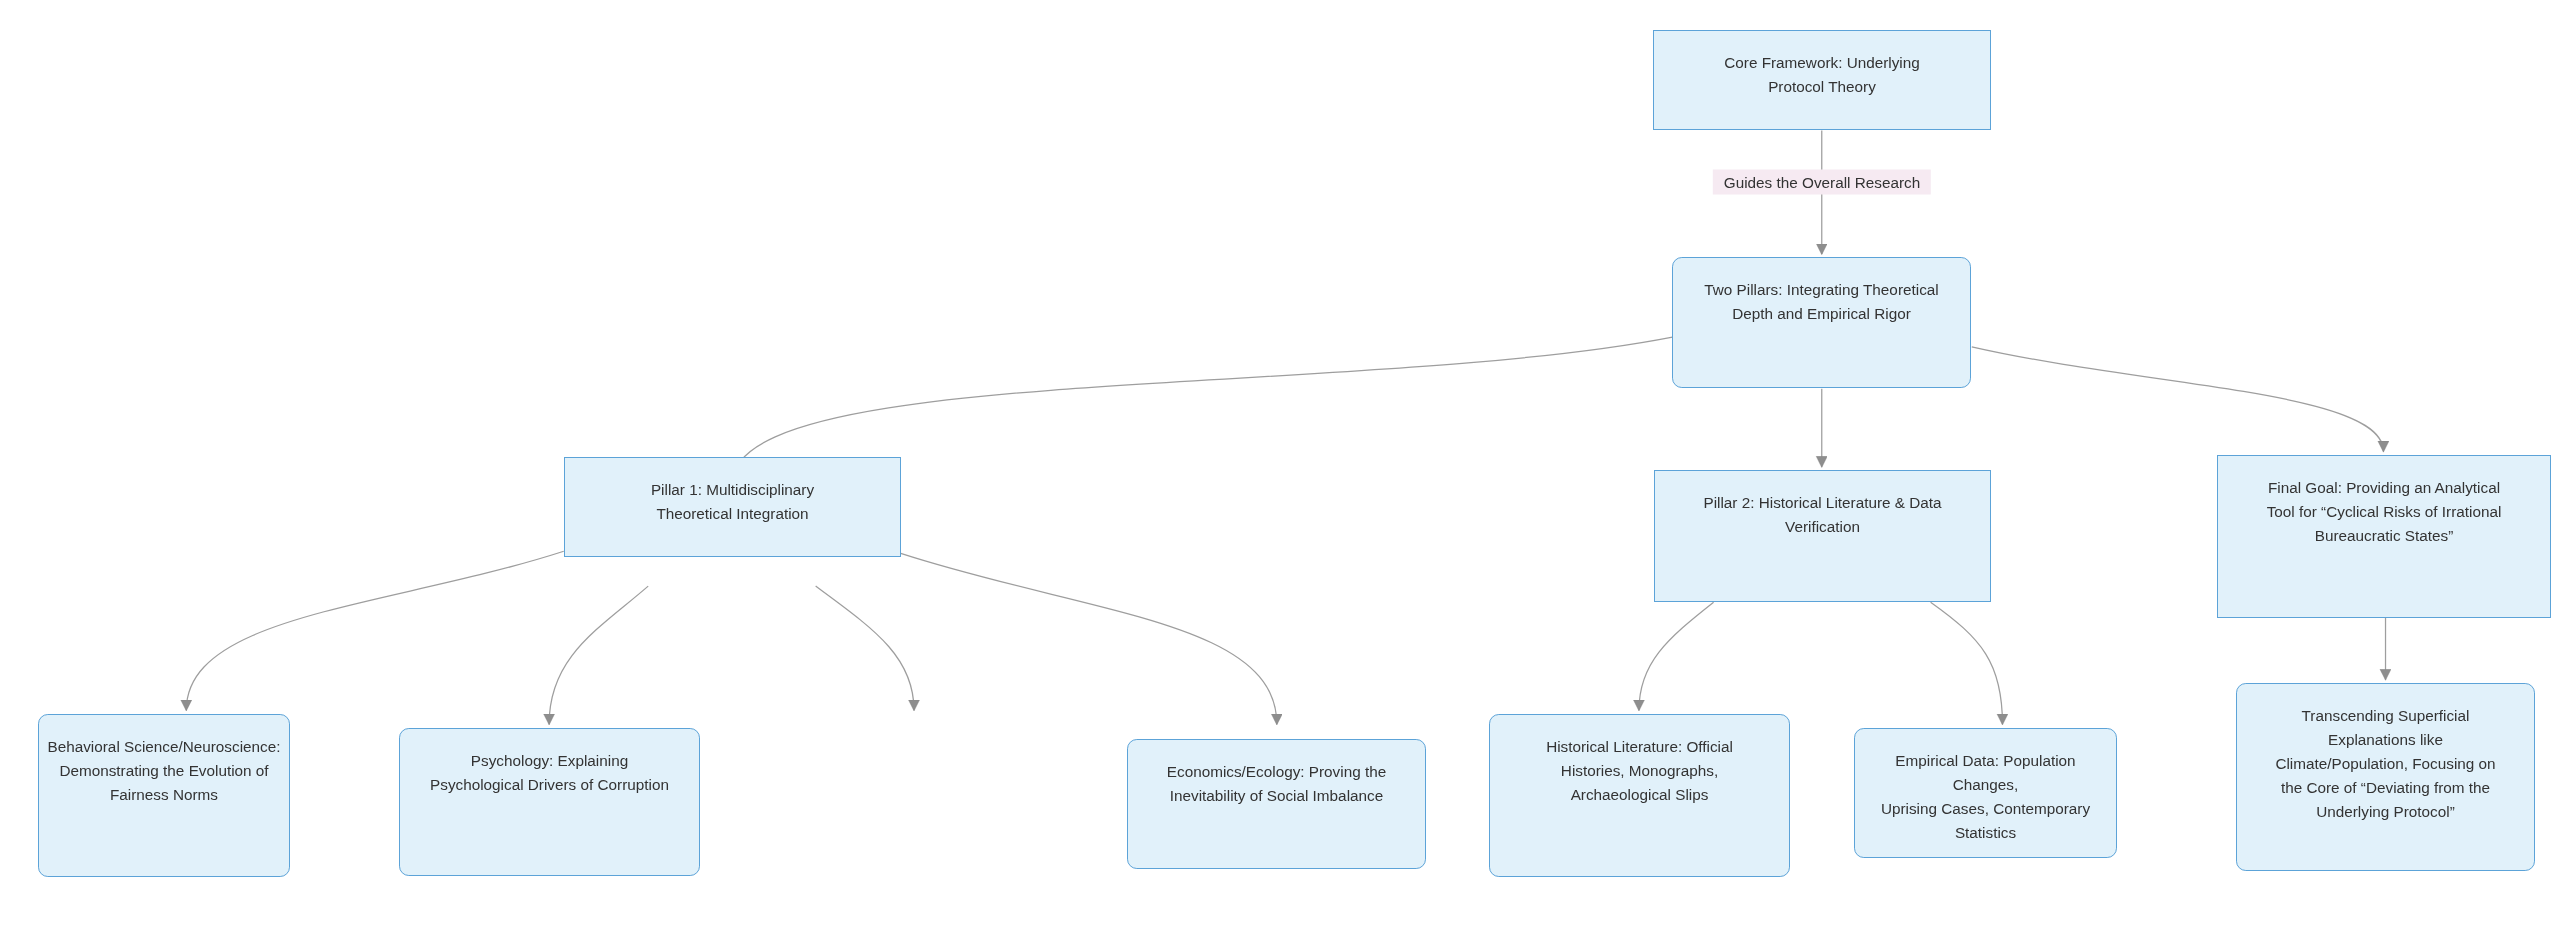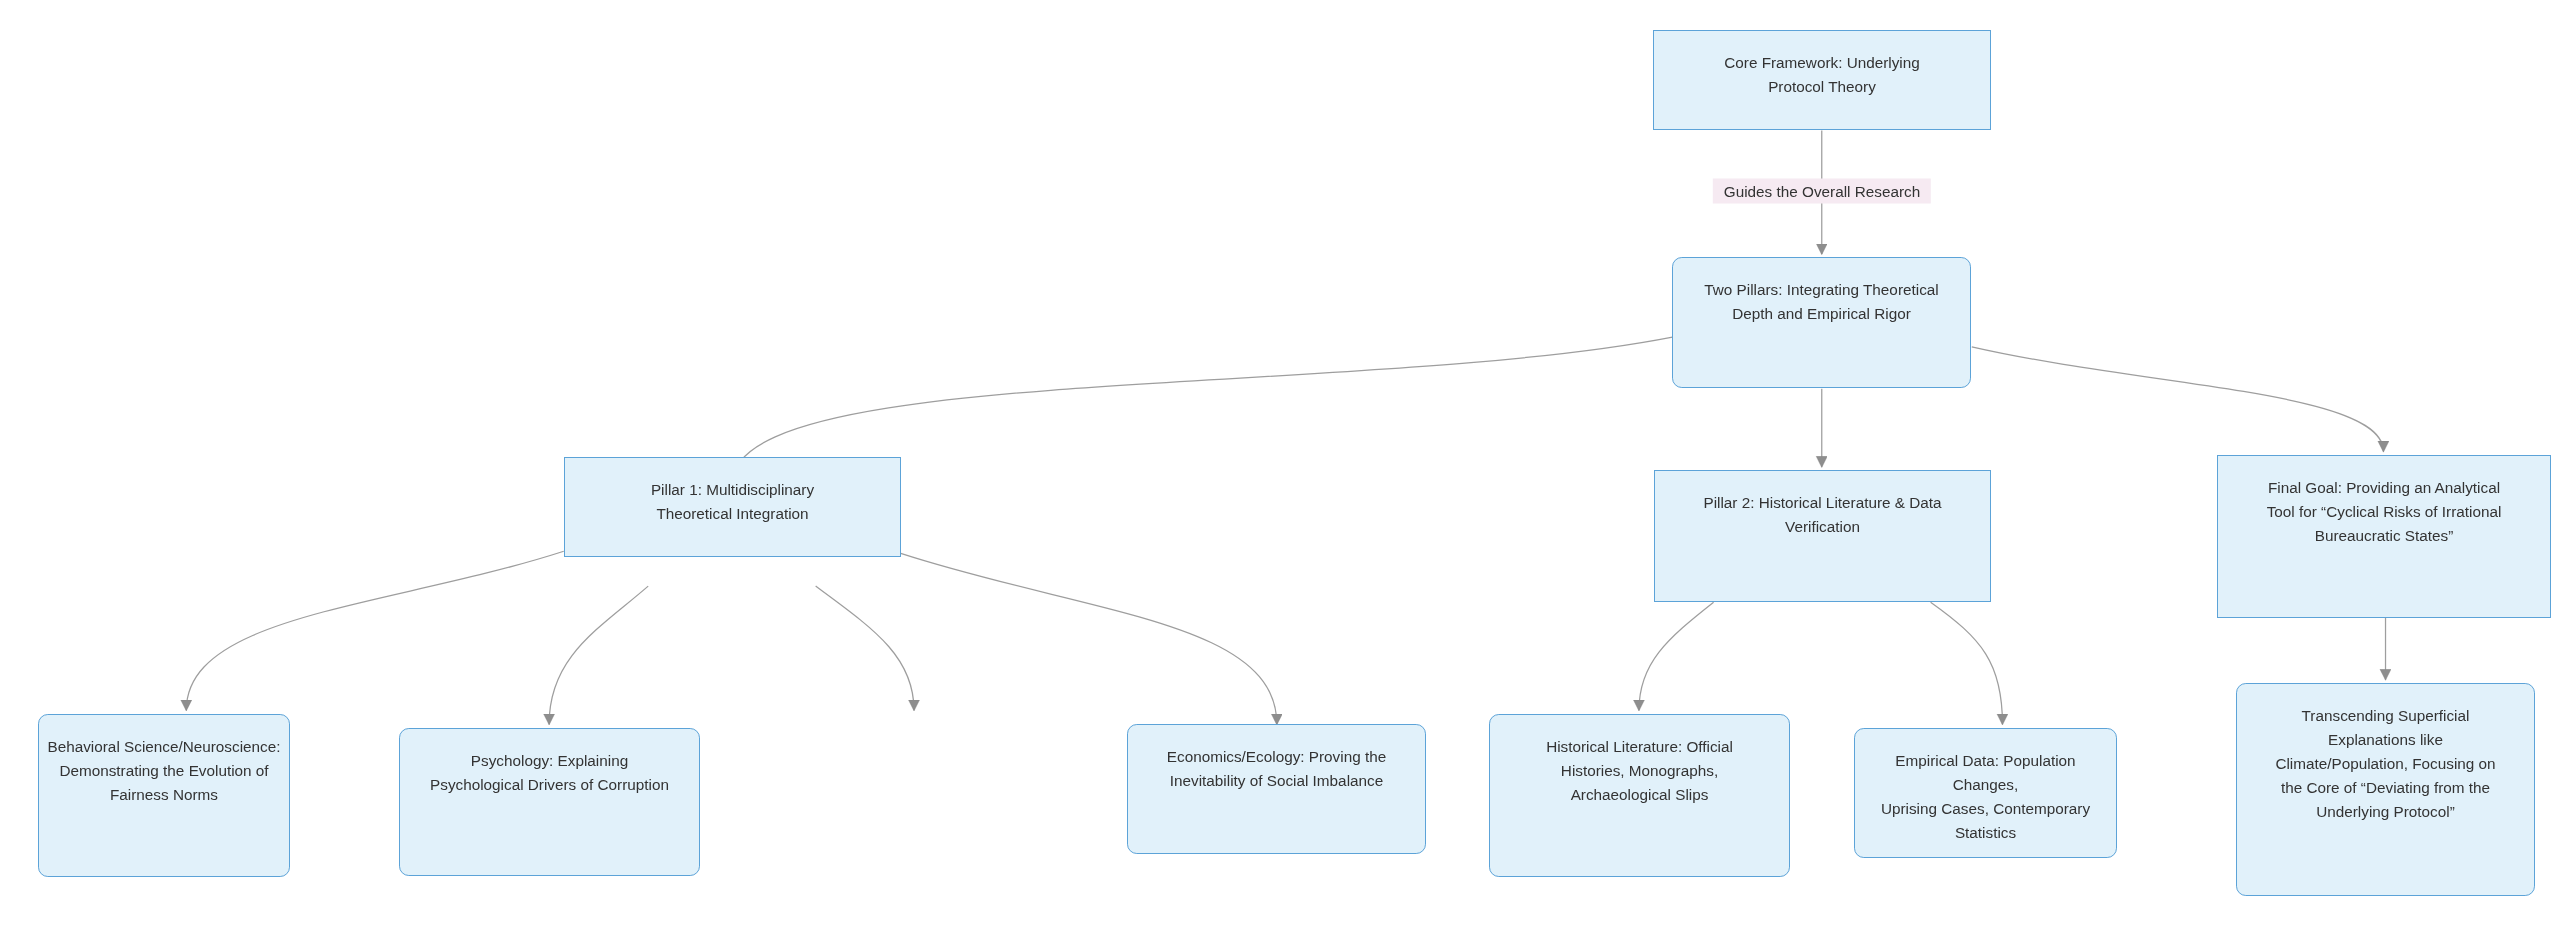--- a/index.html
+++ b/index.html
@@ -25,7 +25,7 @@
   }
   .rounded{border-radius:9.8px;}
   .edge-label{
-    position:absolute;left:1822px;top:191px;
+    position:absolute;left:1822px;top:182px;
     transform:translate(-50%,-50%);
     background:var(--c-label_bg,#f6eaf2);
     color:var(--c-text,#333333);

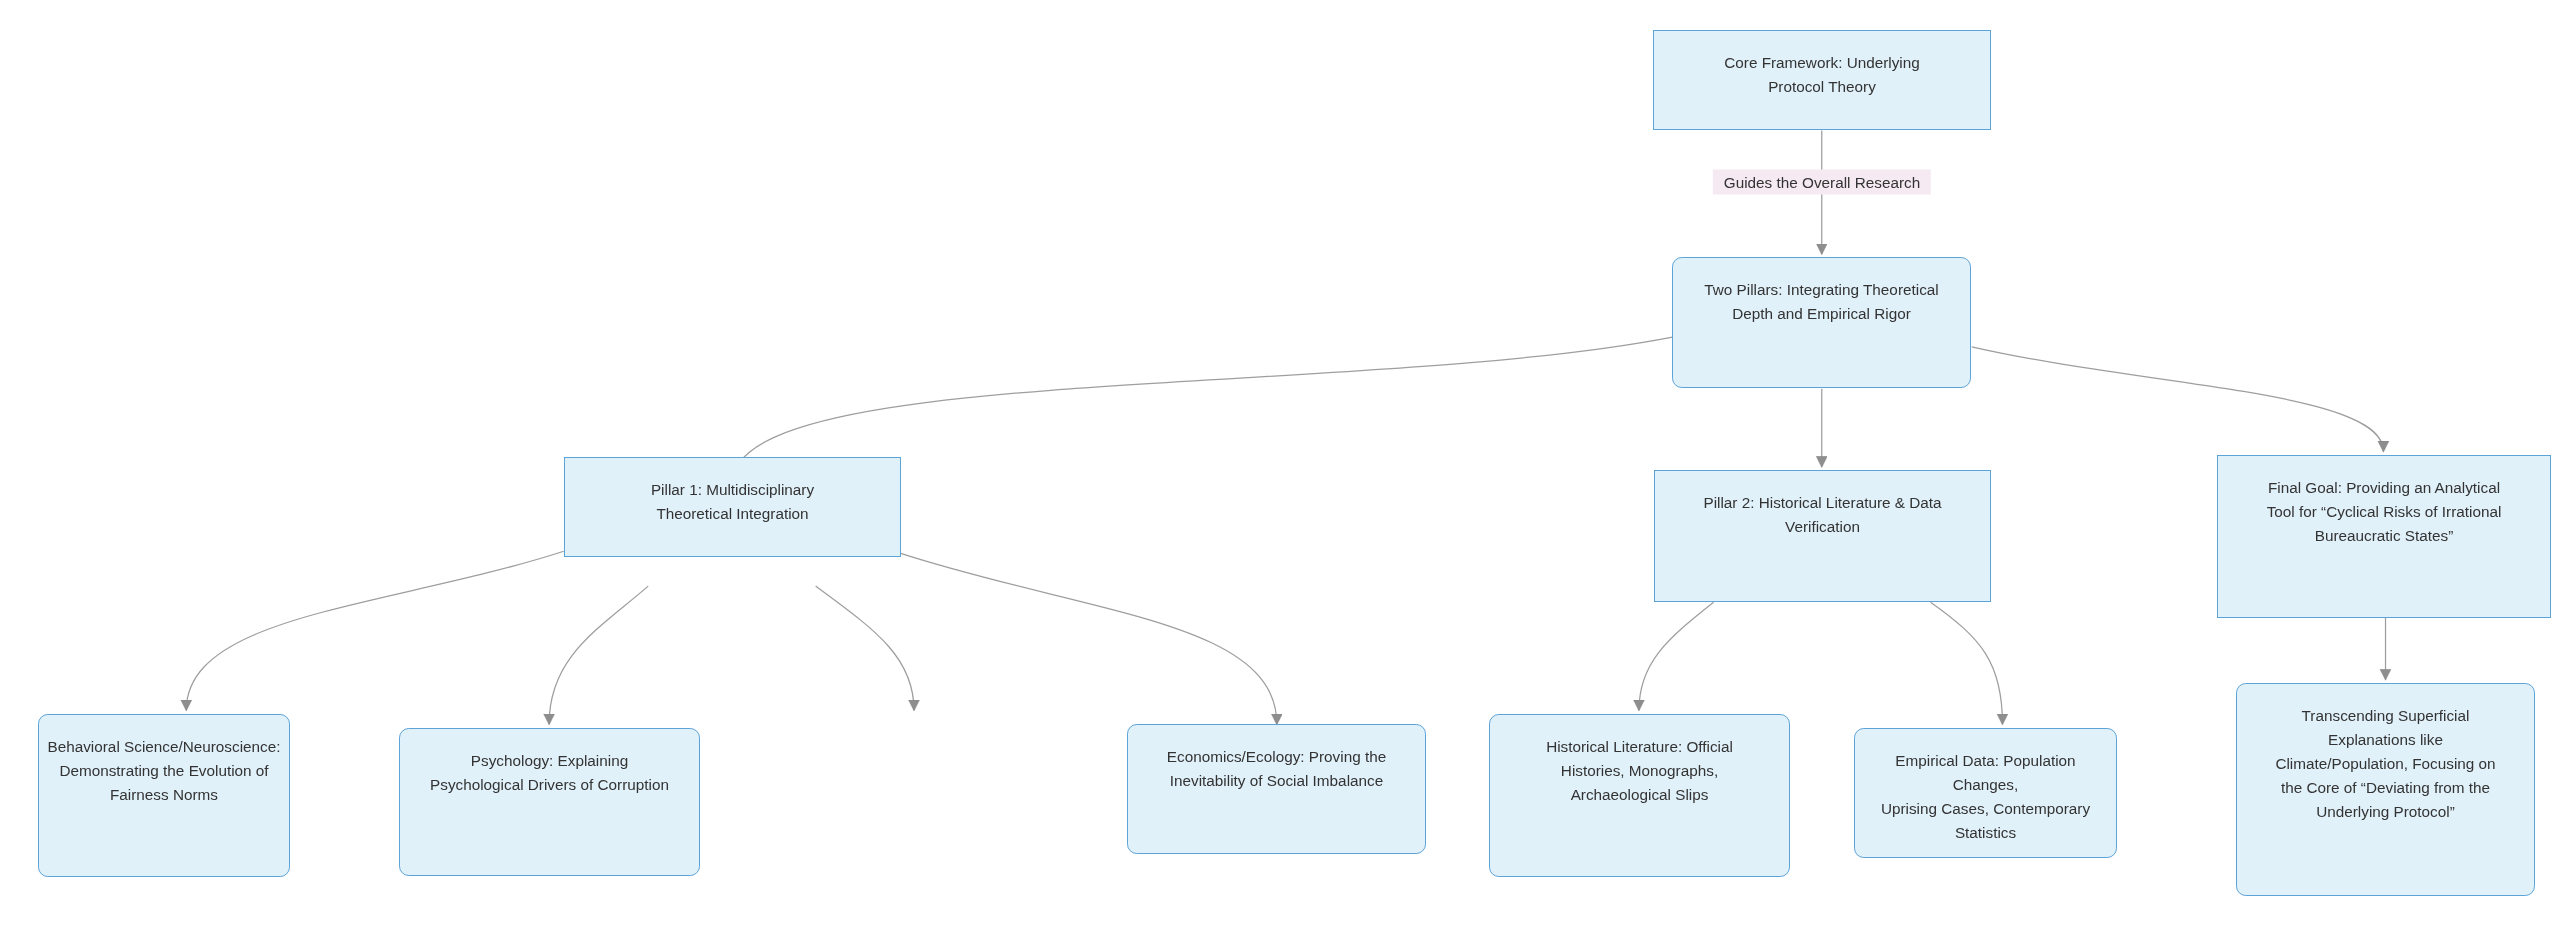--- a/index.html
+++ b/index.html
@@ -45,7 +45,7 @@
   #n-economics   {left:1127px;top:724px;width:299px;height:130px;}
   #n-histlit     {left:1489px;top:714px;width:301px;height:163px;}
   #n-empirical   {left:1854px;top:728px;width:263px;height:130px;}
-  #n-transcend   {left:2236px;top:683px; width:299px;height:213px;}
+  #n-transcend   {left:2236px;top:683px; width:299px;height:188px;}
 </style>
 </head>
 <body>

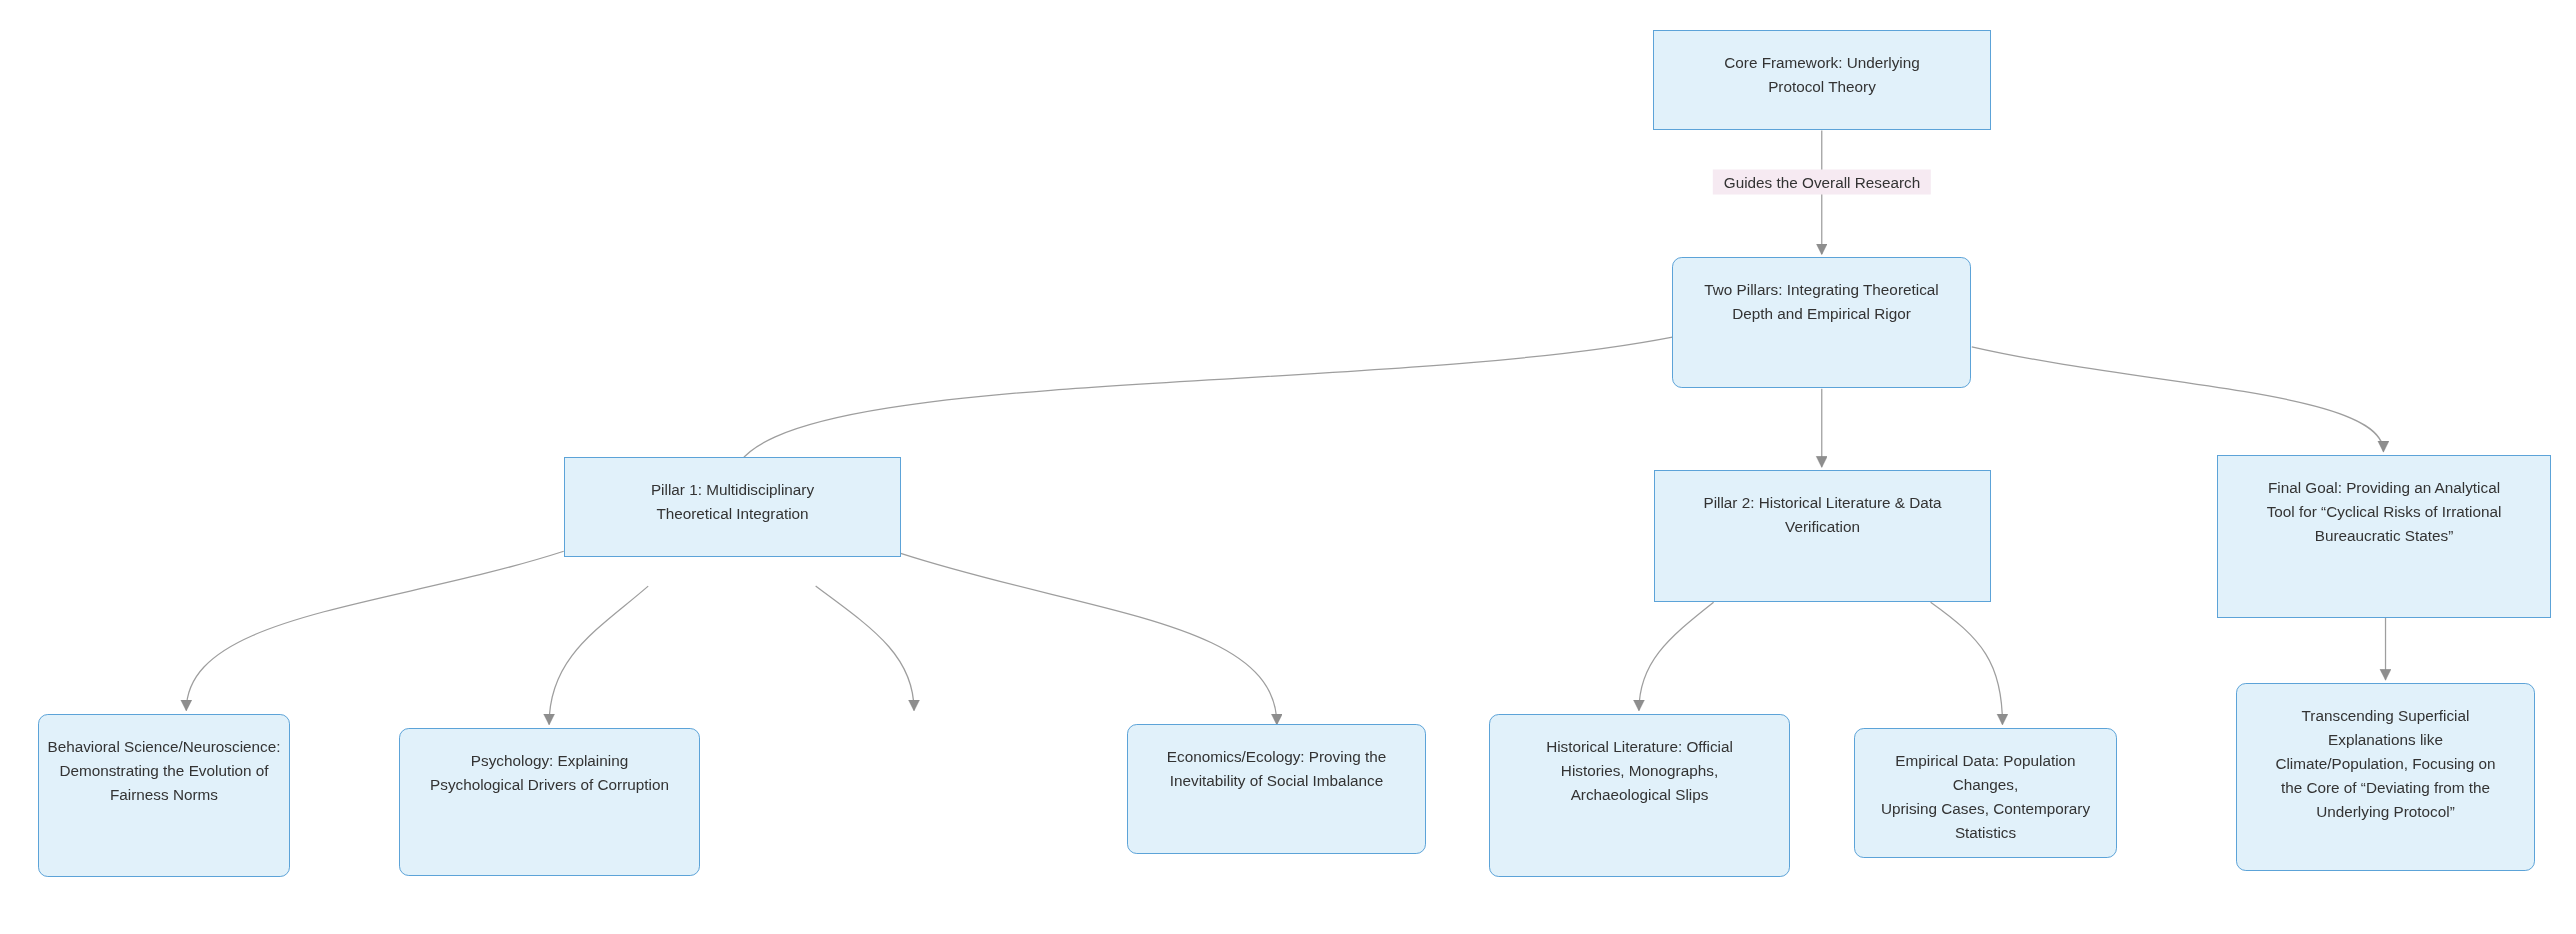--- a/index.html
+++ b/index.html
@@ -42,7 +42,7 @@
   #n-behavioral  {left:38px;  top:714px;width:252px;height:163px;}
   #n-psychology  {left:399px; top:728px;width:301px;height:148px;}
   #n-sociology   {left:764px;top:714px;width:301px;height:163px;}
-  #n-economics   {left:1127px;top:724px;width:299px;height:130px;}
+  #n-economics   {left:1127px;top:739px;width:299px;height:130px;}
   #n-histlit     {left:1489px;top:714px;width:301px;height:163px;}
   #n-empirical   {left:1854px;top:728px;width:263px;height:130px;}
   #n-transcend   {left:2236px;top:683px; width:299px;height:188px;}

